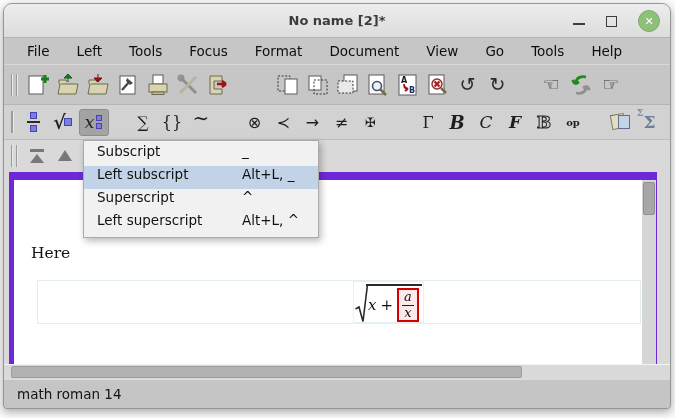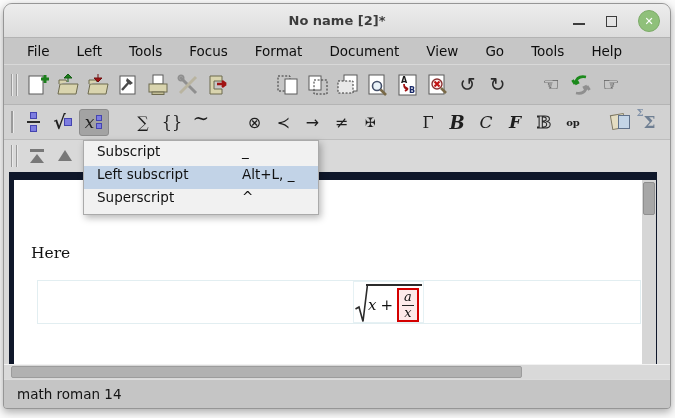--- a/index.html
+++ b/index.html
@@ -482,6 +482,10 @@
       <span class="dlabel">Superscript</span>
       <span class="dshort">^</span>
     </div>
+    <div class="drow">
+      <span class="dlabel">Left superscript</span>
+      <span class="dshort">Alt+L, ^</span>
+    </div>
   </div>
 
 </div>

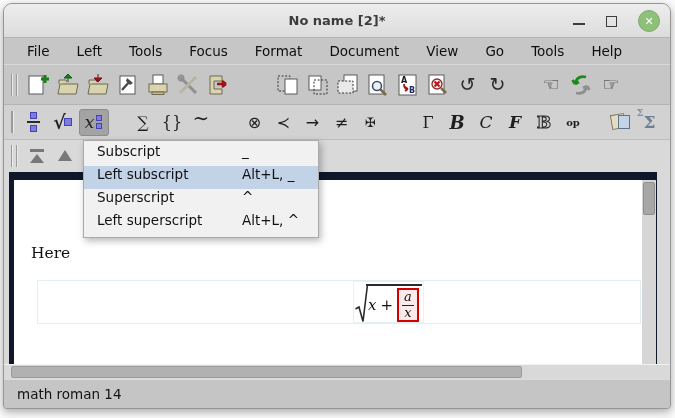--- a/index.html
+++ b/index.html
@@ -108,7 +108,7 @@
   
   .docarea {
     flex: 1 1 auto; position: relative;
-    background: #0f172a;
+    background: #6d28d9;
     border-left: 5px solid #d9d9d9; border-right: 13px solid #d9d9d9;
   }
   .page {

